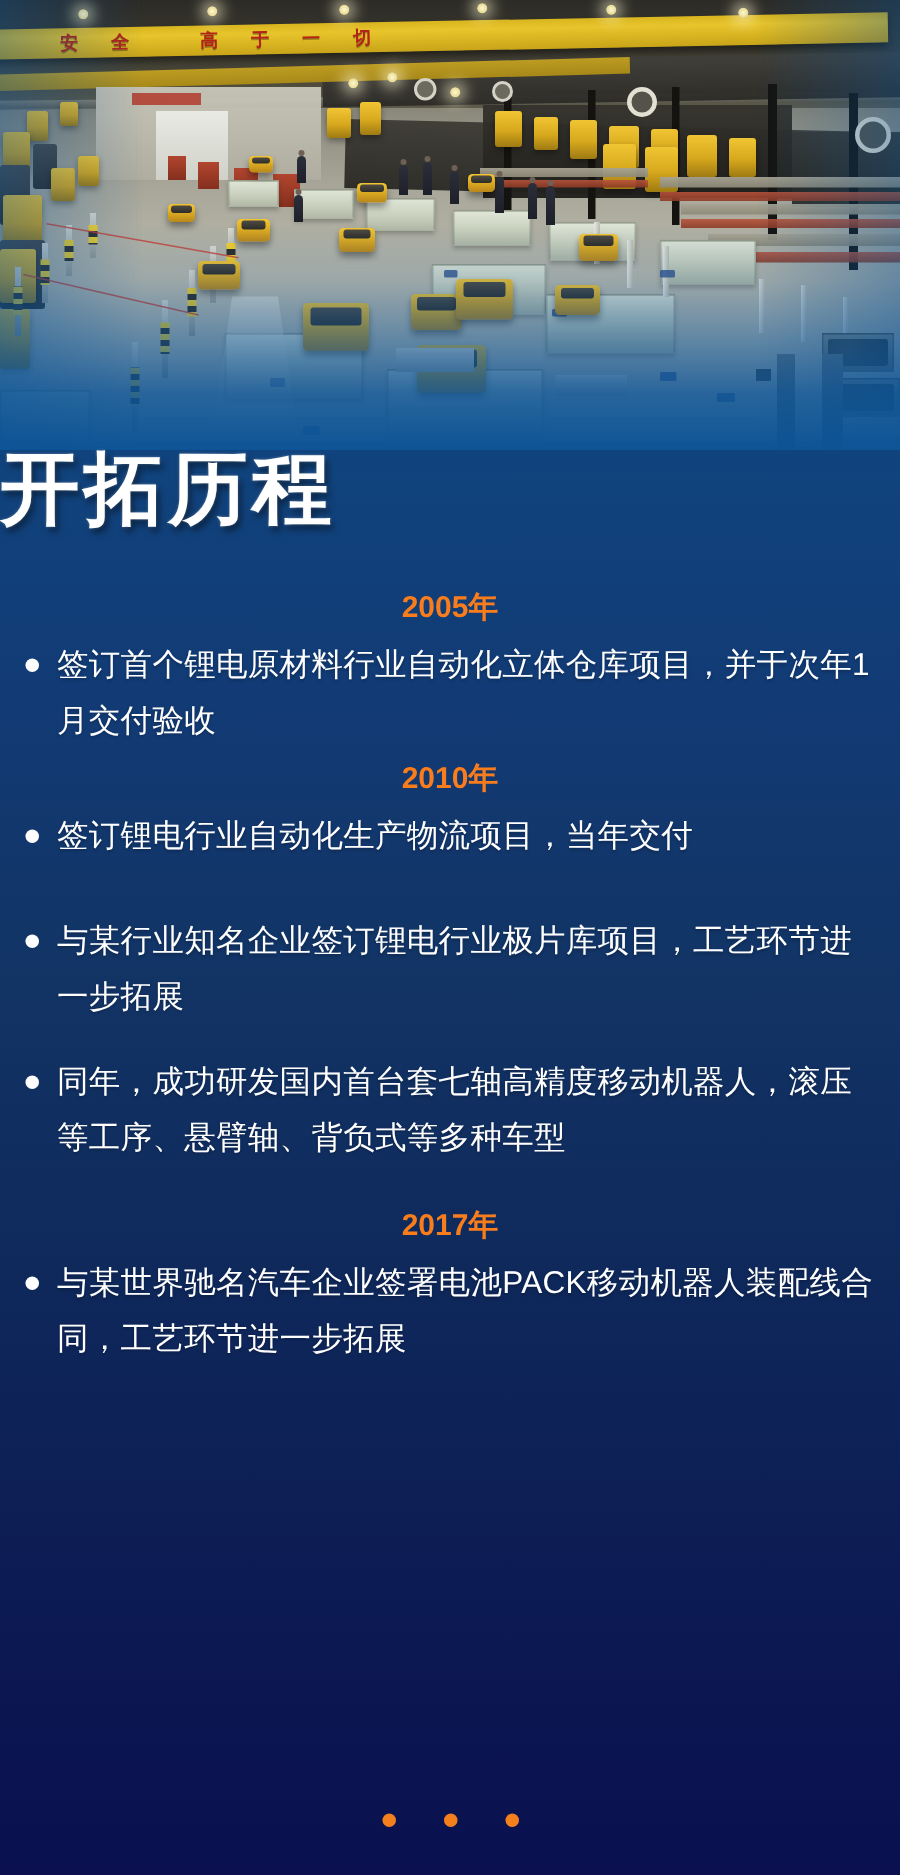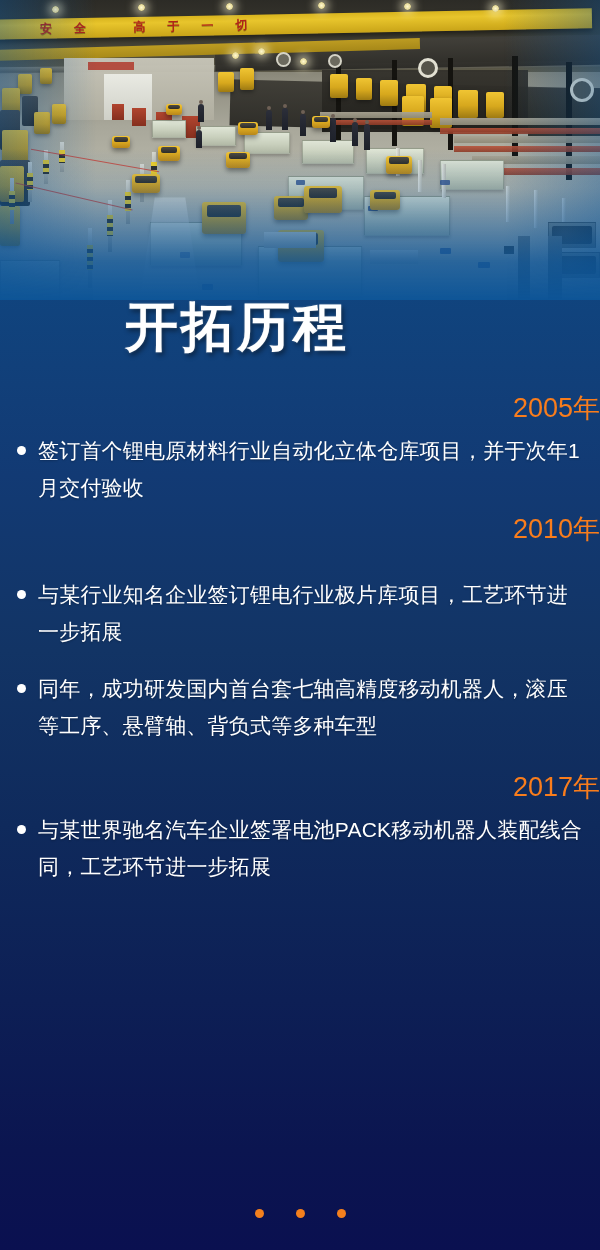--- a/index.html
+++ b/index.html
@@ -191,7 +191,7 @@
   
   .title-wrap {
     position:absolute; top:300px; left:0; width:474px;
-    text-align:center; z-index:5;
+    text-align:left; z-index:5;
   }
   .title {
     display:inline-block;

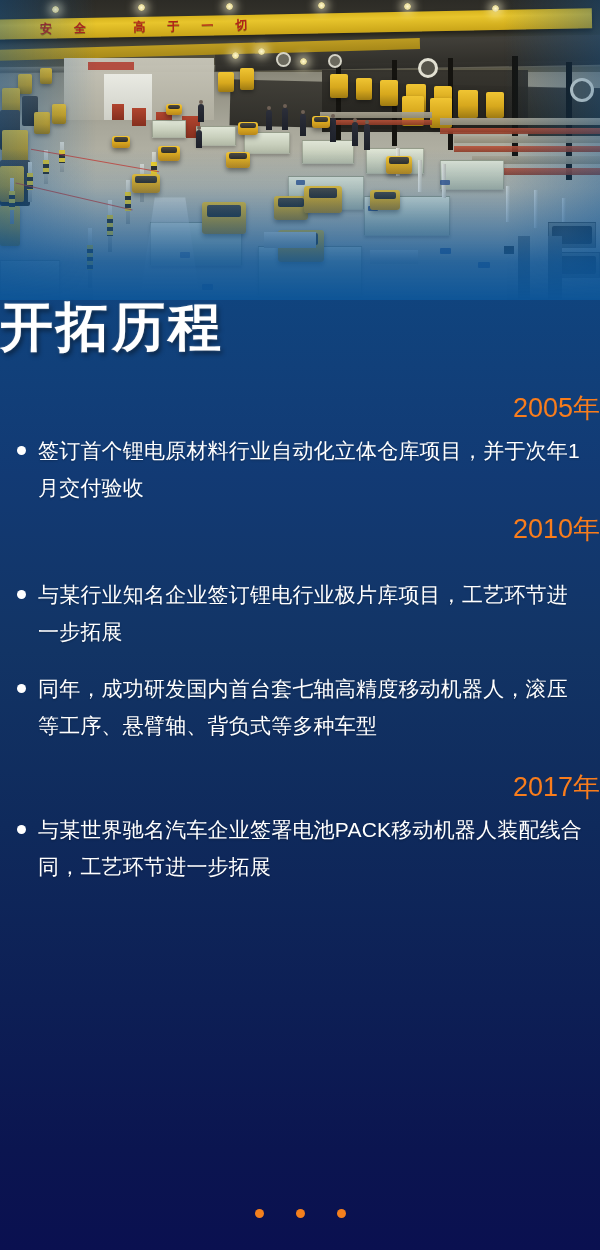--- a/index.html
+++ b/index.html
@@ -213,10 +213,10 @@
   }
   .entry { margin-bottom:0; }
   .year {
-    text-align:right;
+    text-align:center;
     color:#f97d1c;
-    font-size:27px;
-    font-weight:normal;
+    font-size:20px;
+    font-weight:bold;
     line-height:1;
     letter-spacing:0px;
   }

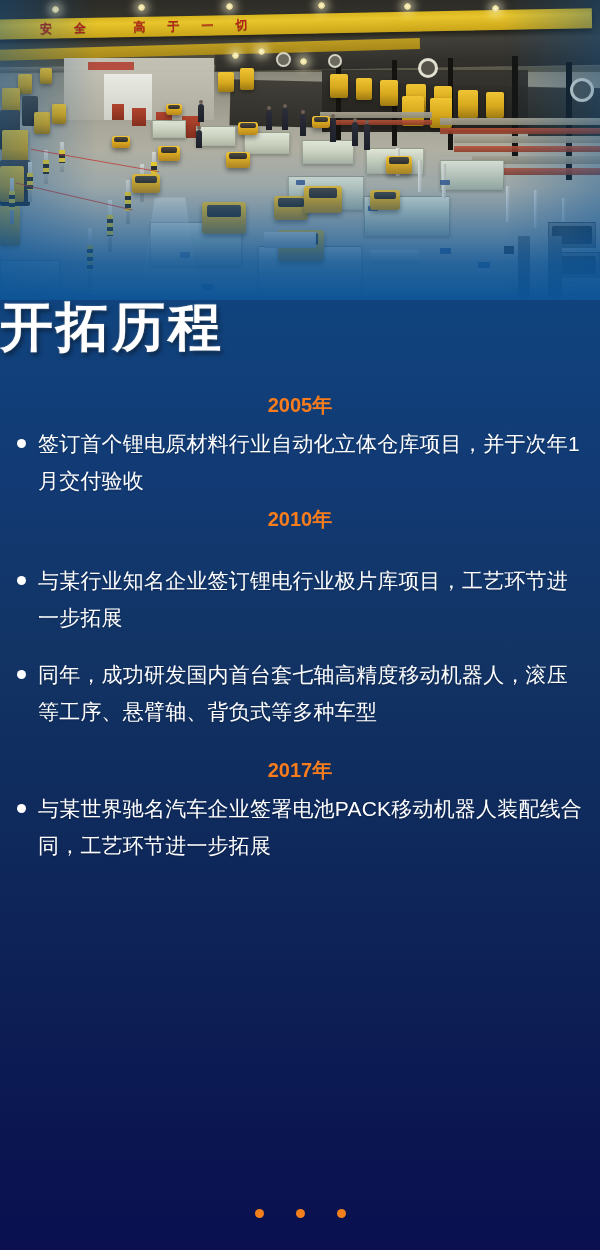--- a/index.html
+++ b/index.html
@@ -452,6 +452,12 @@
 
     <div class="entry sp-2010">
       <div class="year">2010年</div>
+      <div class="bullets y-gap">
+        <div class="bullet">
+          <span class="dot"></span>
+          <span>签订锂电行业自动化生产物流项目，当年交付</span>
+        </div>
+      </div>
     </div>
 
 

